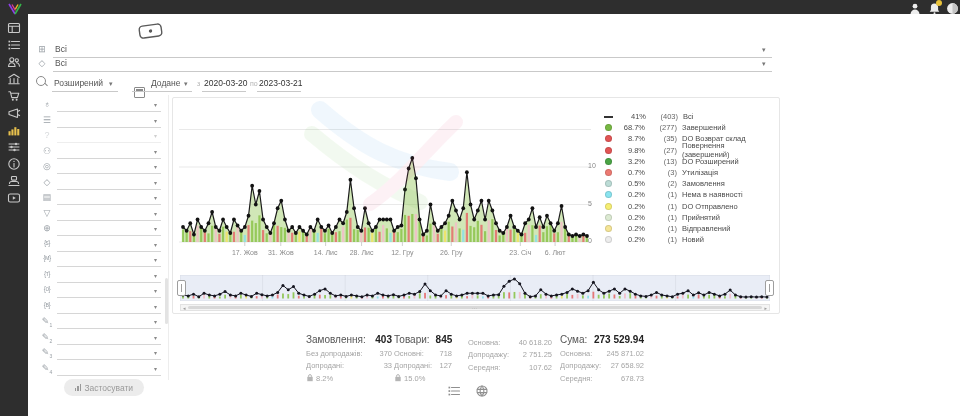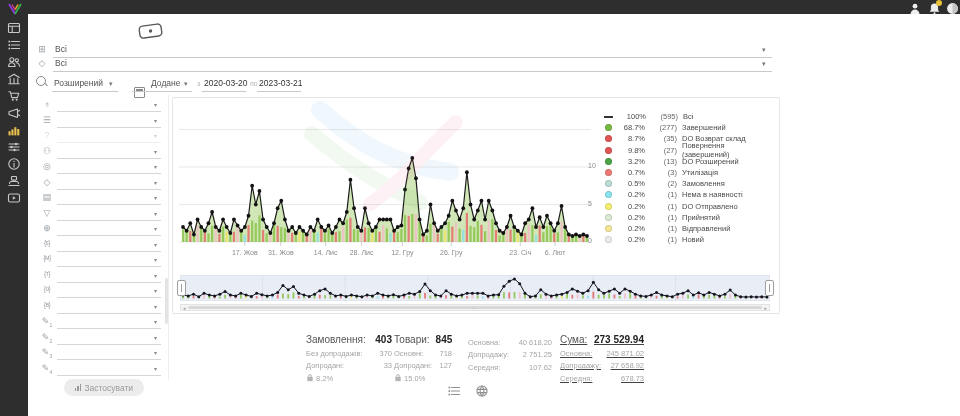--- a/index.html
+++ b/index.html
@@ -536,7 +536,7 @@
   <div class="legend" id="legend">
       <div class="lg-row">
         <span class="lg-line"></span>
-        <span class="lg-pct">100%</span>
+        <span class="lg-pct">41%</span>
         <span class="lg-cnt">(595)</span>
         <span>Всі</span>
       </div>

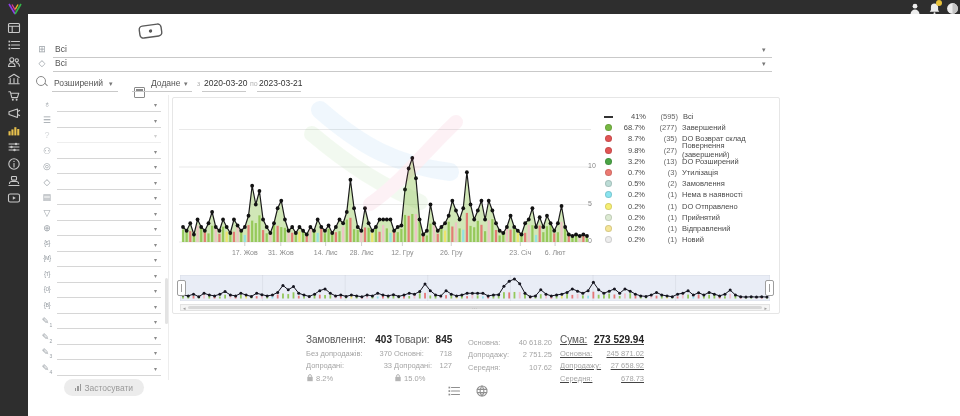--- a/index.html
+++ b/index.html
@@ -537,7 +537,7 @@
       <div class="lg-row">
         <span class="lg-line"></span>
         <span class="lg-pct">41%</span>
-        <span class="lg-cnt">(595)</span>
+        <span class="lg-cnt">(403)</span>
         <span>Всі</span>
       </div>
       <div class="lg-row">

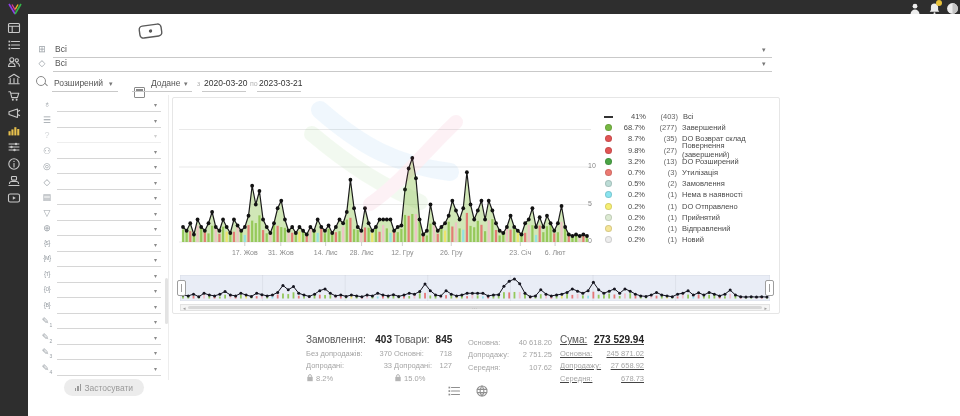--- a/index.html
+++ b/index.html
@@ -915,7 +915,7 @@
         <i>107.62</i>
       </div>
     </div>
-    <div class="stat-col" style="left: 560px; width: 84px; text-decoration: underline;">
+    <div class="stat-col" style="left: 560px; width: 84px;">
       <div class="stat-title">
         <span>Сума:</span>
         <b>273 529.94</b>

